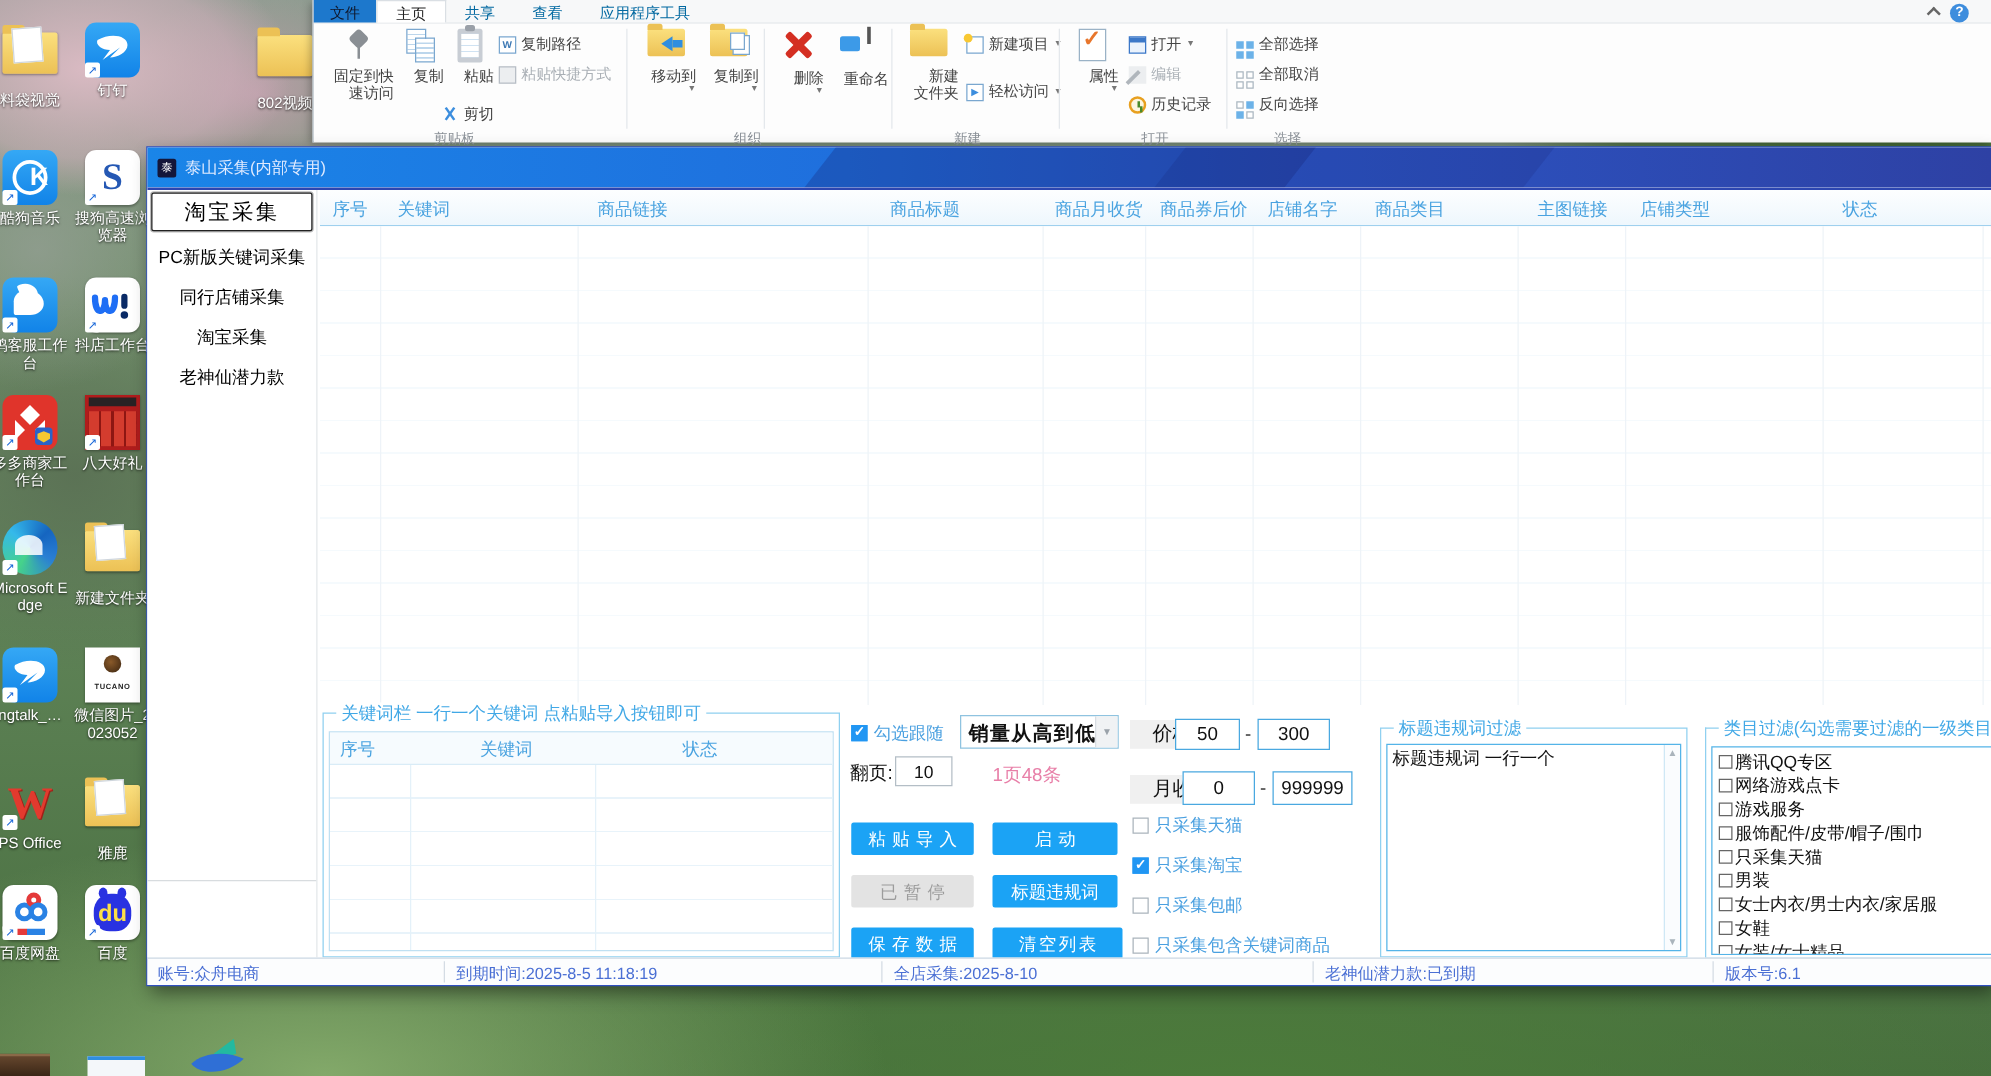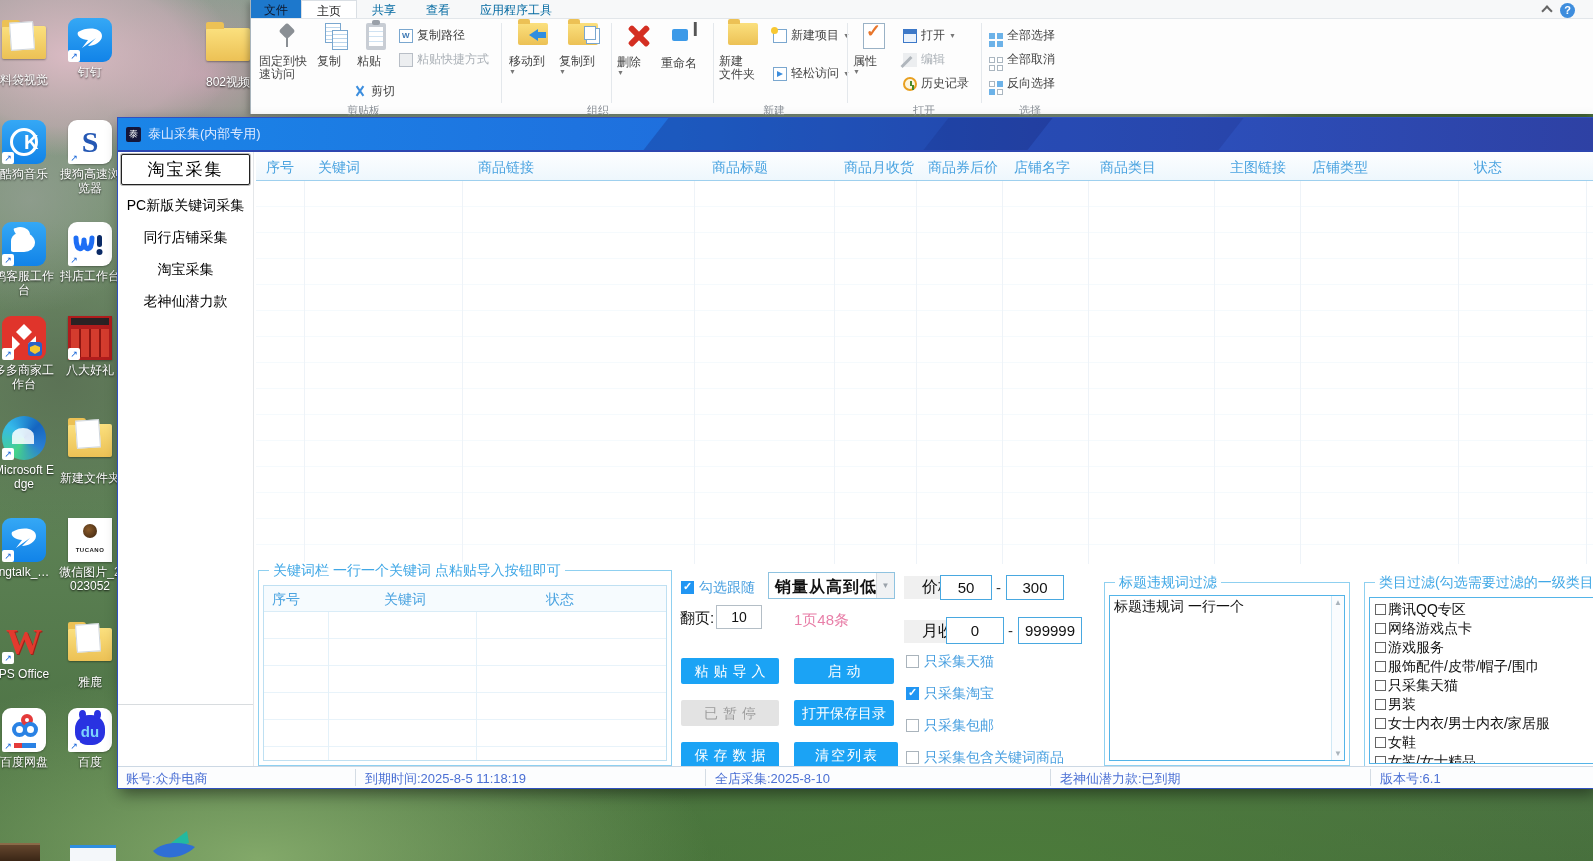--- a/index.html
+++ b/index.html
@@ -62,7 +62,7 @@
   .tab.file { background:#1d78cc; color:#0f172a; padding:2px 13px 0; }
   .tab.active { background:#fff; border:1px solid #dadfe4; border-bottom:none; color:#222; }
   .rbody { position:relative; height:94px; background:#fdfdfd; }
-  .rlg { position:absolute; text-align:left; font-size:12px; color:#444; line-height:13px; white-space:pre-line; }
+  .rlg { position:absolute; text-align:right; font-size:12px; color:#444; line-height:13px; white-space:pre-line; }
   .rlg .ricon { height:30px; margin:2px auto 2px; position:relative; }
   .rsm { position:absolute; font-size:12px; color:#444; display:flex; align-items:center; gap:4px; white-space:nowrap; }
   .rsm.gray, .rlg.gray { color:#aab0b6; }

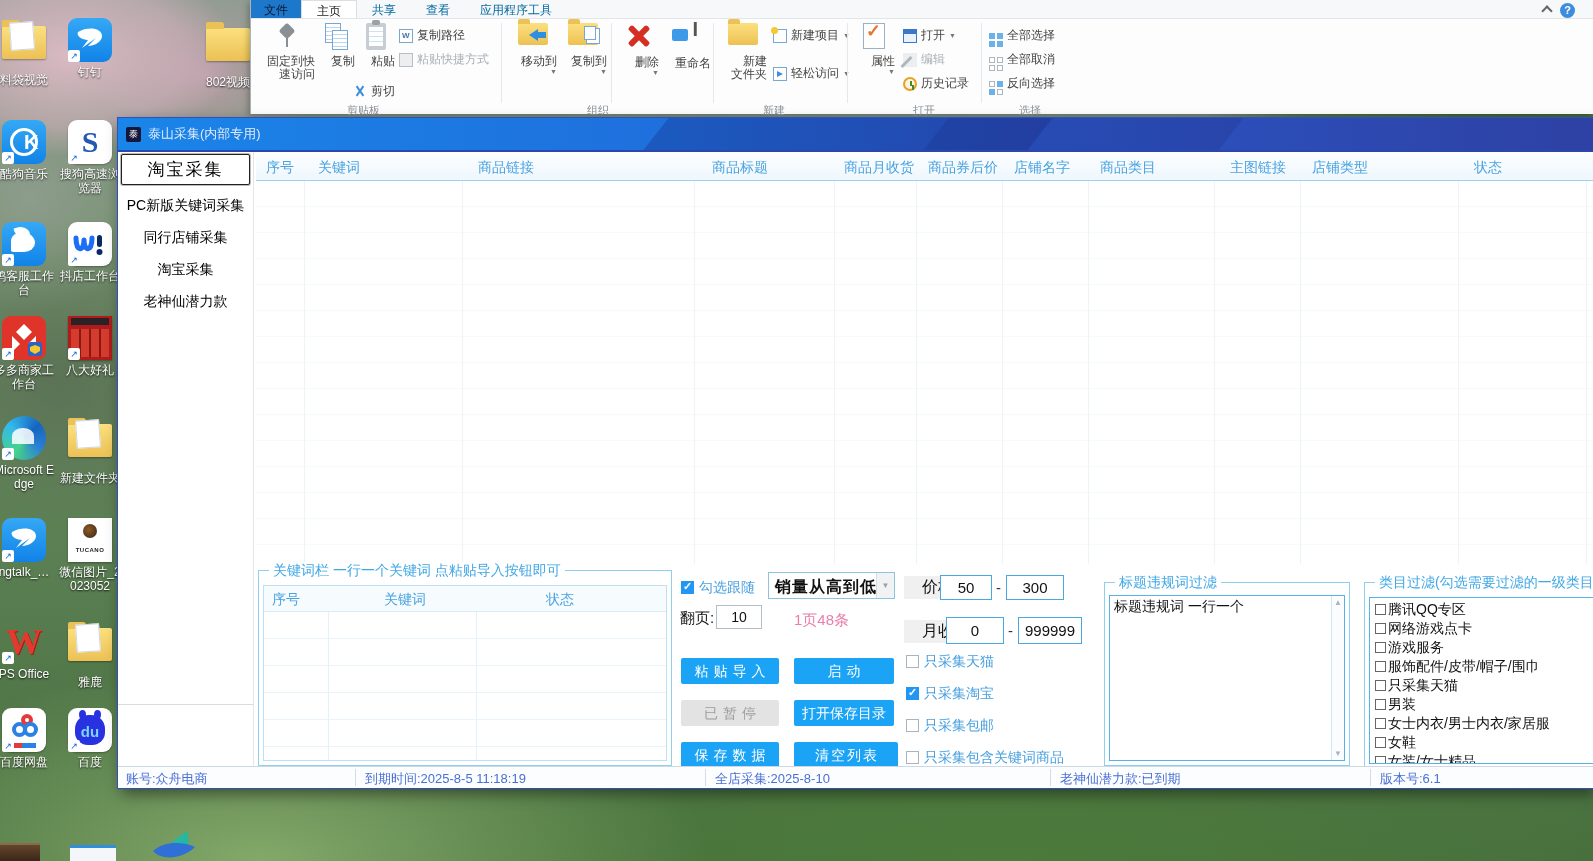--- a/index.html
+++ b/index.html
@@ -548,7 +548,7 @@
       <div class="bbtn ls4" style="left:563px;top:506px">粘贴导入</div>
       <div class="bbtn ls4" style="left:676px;top:506px;width:100px">启动</div>
       <div class="bbtn dis ls4" style="left:563px;top:548px">已暂停</div>
-      <div class="bbtn ls0" style="left:676px;top:548px;width:100px">打开保存目录</div>
+      <div class="bbtn ls0" style="left:676px;top:548px;width:100px">标题违规词</div>
       <div class="bbtn ls4" style="left:563px;top:590px">保存数据</div>
       <div class="bbtn ls2" style="left:676px;top:590px;width:104px">清空列表</div>
 

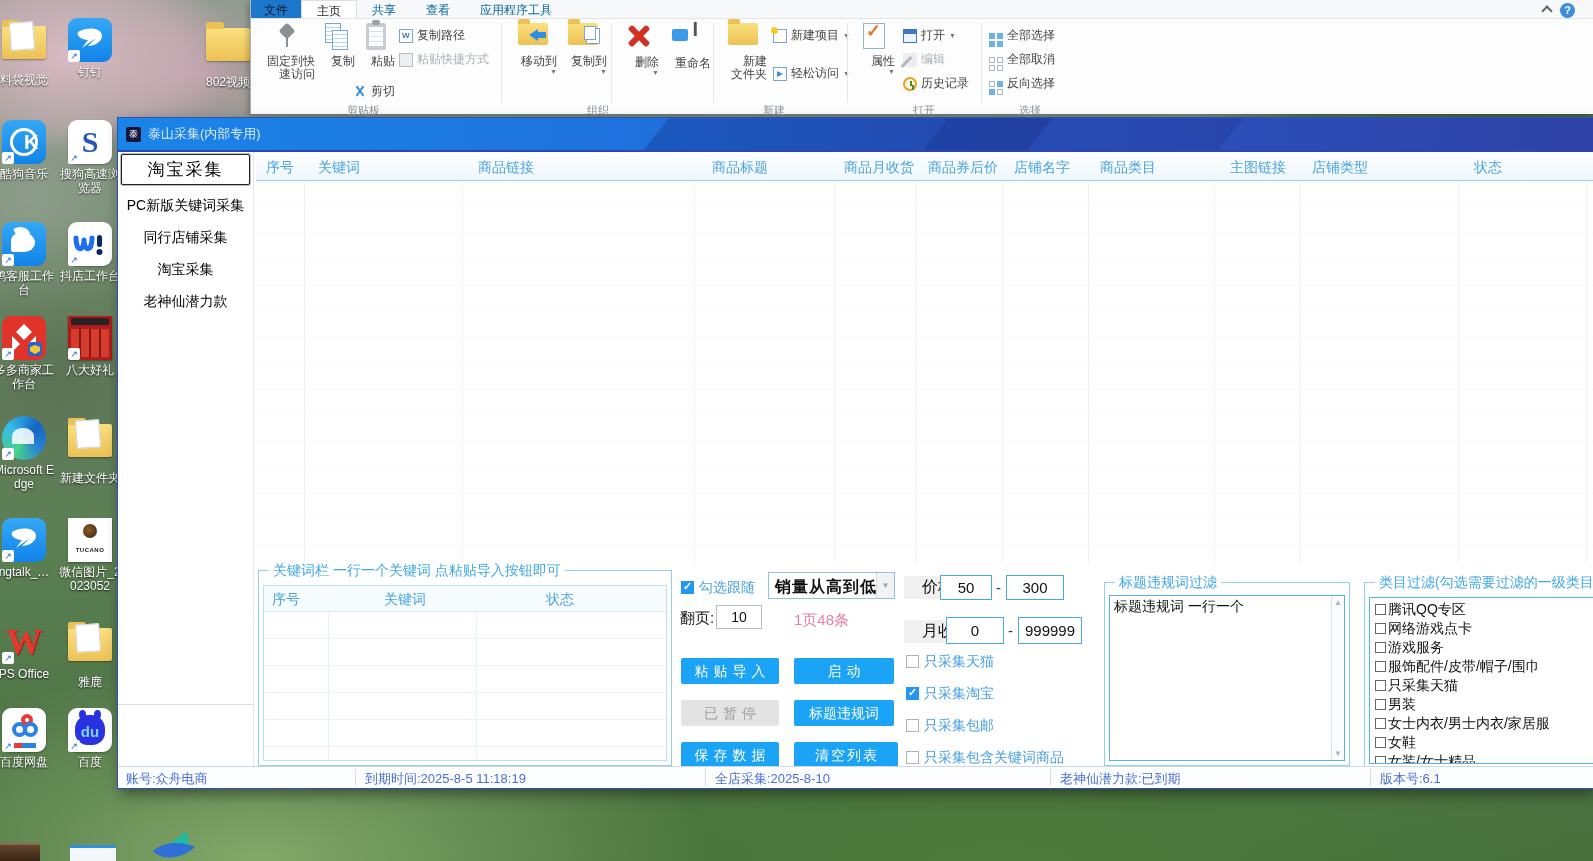--- a/index.html
+++ b/index.html
@@ -49,7 +49,7 @@
   .pan .c2 { position:absolute; left:13px; top:0; width:12px; height:12px; border:4px solid #e43a3a; border-radius:50%; }
   .pan .c3 { position:absolute; right:2px; top:8px; width:15px; height:15px; border:4px solid #2a82e4; border-radius:50%; }
   .pan-strip { position:absolute; bottom:4px; left:10px; width:24px; height:5px; background:linear-gradient(90deg,#e43a3a 0 40%,#2a82e4 40%); }
-  .baidu-paw { position:absolute; left:7px; top:7px; width:30px; height:30px; background:#2932e1; border-radius:46% 46% 42% 42%; color:#7dd3fc; font-size:15px; font-weight:bold; line-height:34px; text-align:center; }
+  .baidu-paw { position:absolute; left:7px; top:7px; width:30px; height:30px; background:#2932e1; border-radius:46% 46% 42% 42%; color:#fde047; font-size:19px; font-weight:bold; line-height:34px; text-align:center; }
   .baidu-paw::before { content:''; position:absolute; top:-5px; left:4px; width:7px; height:9px; background:#2932e1; border-radius:50%; }
   .baidu-paw::after { content:''; position:absolute; top:-5px; right:4px; width:7px; height:9px; background:#2932e1; border-radius:50%; }
   .dove { position:absolute; left:9px; top:10px; width:24px; height:20px; background:#fff; border-radius:50% 60% 50% 10%; }

